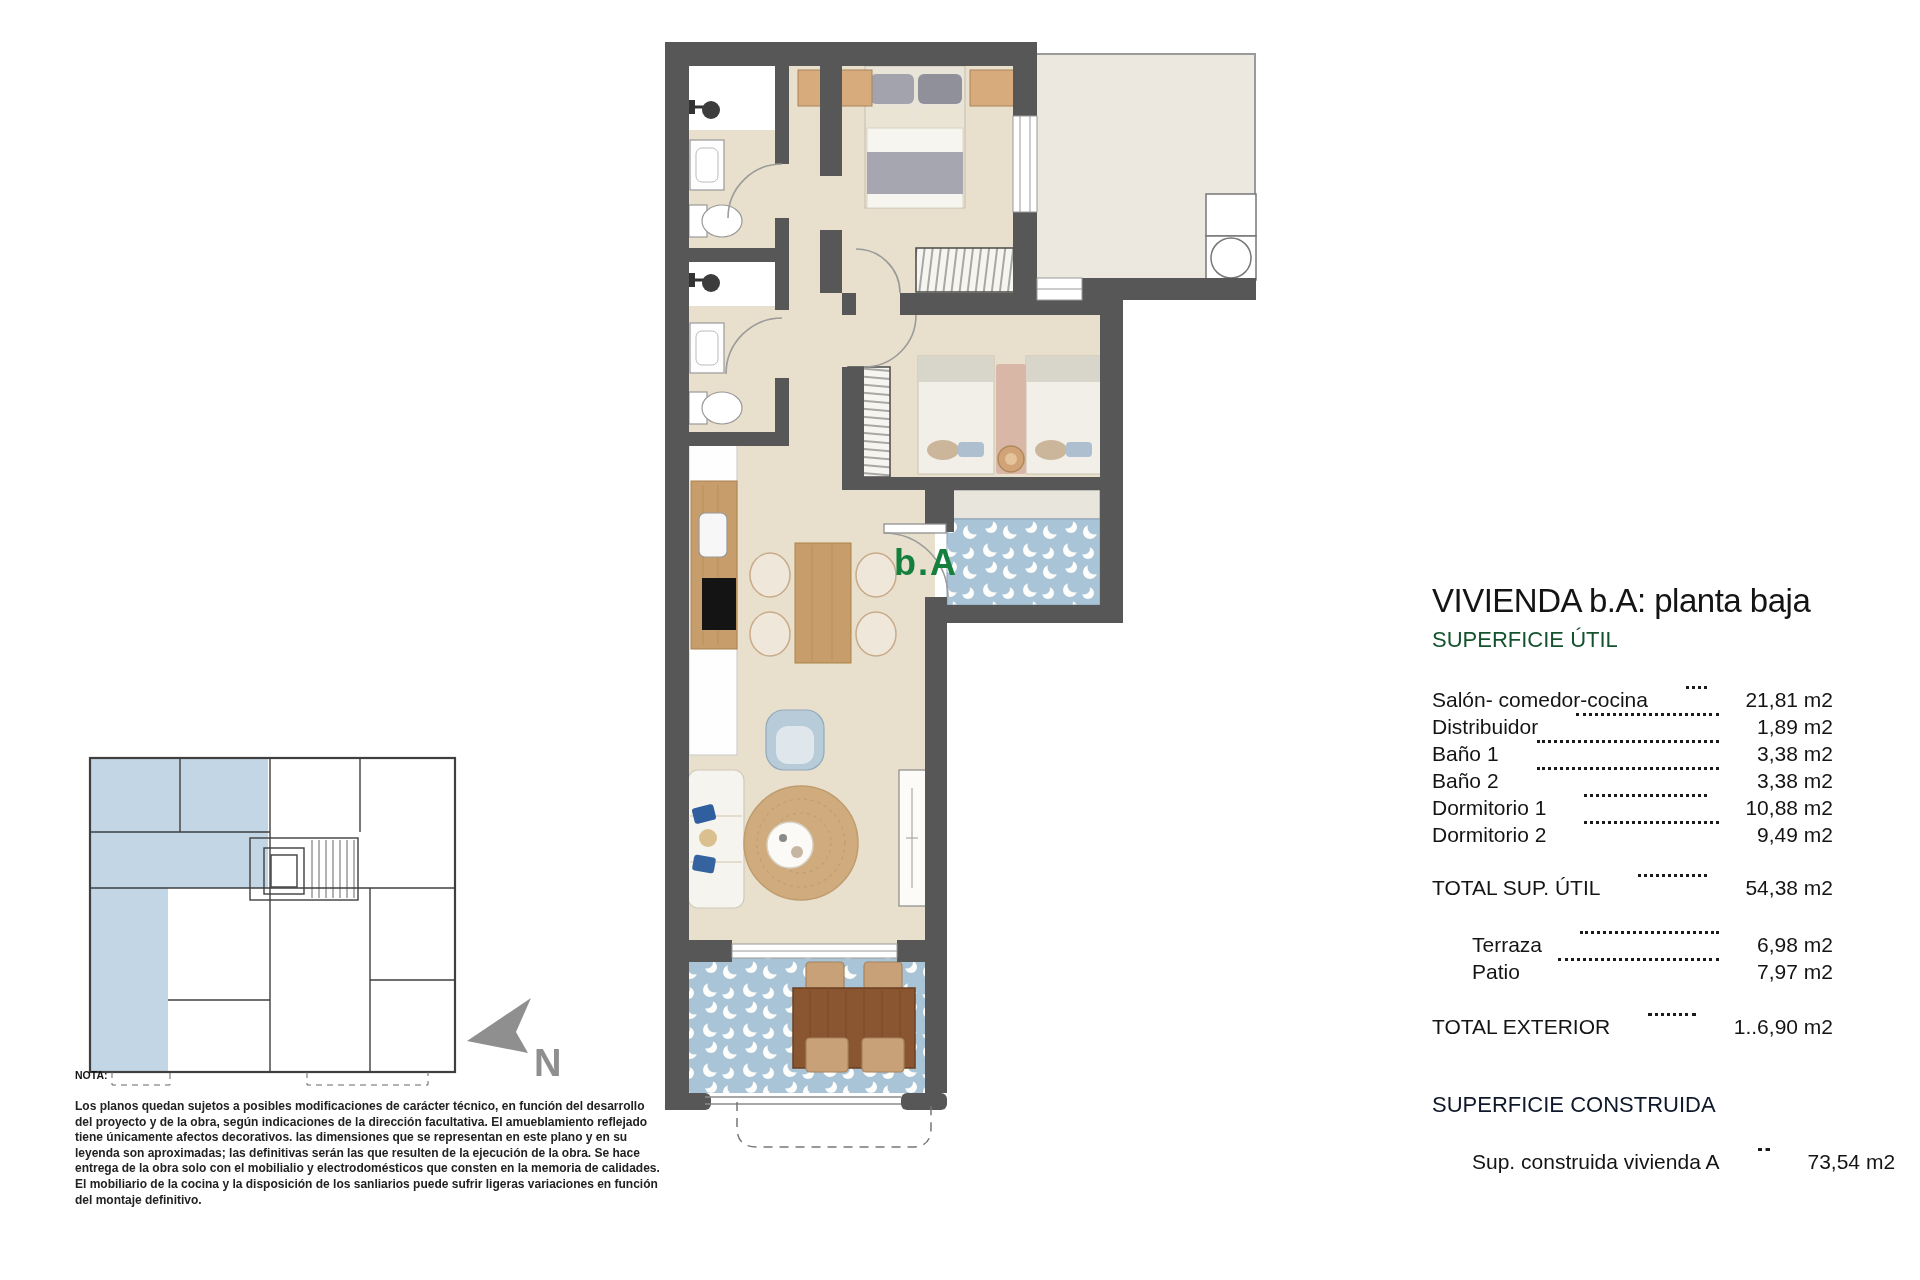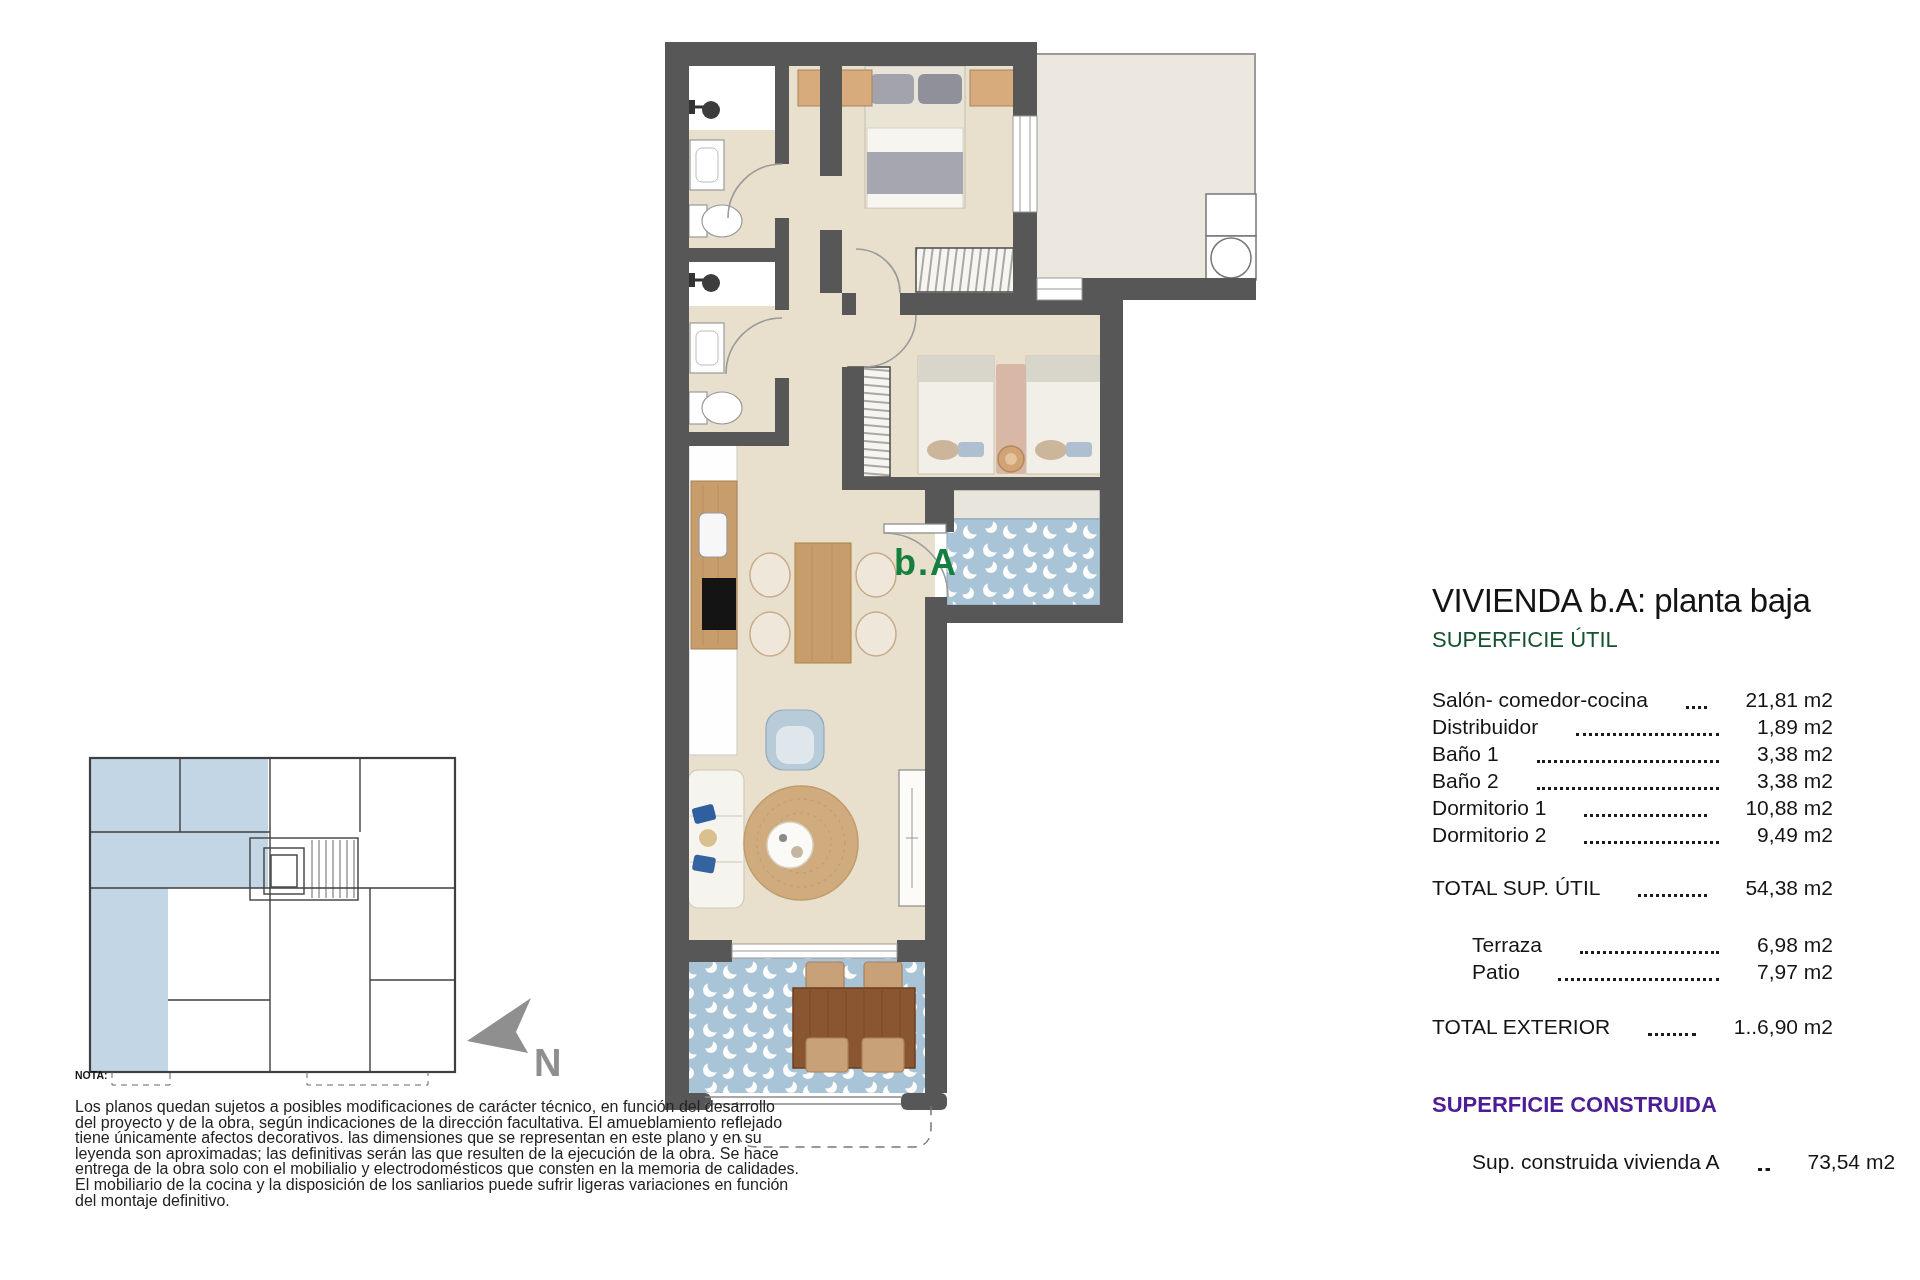--- a/index.html
+++ b/index.html
@@ -21,7 +21,7 @@
   .info{position:absolute;left:1432px;top:582px;width:401px;}
   .title{font-size:33px;letter-spacing:-0.5px;color:#141414;margin:0 0 7px 0;font-weight:normal;}
   .subtitle{font-size:22px;color:#14532d;margin:0 0 33px 0;font-weight:normal;}
-  .mrow{display:flex;align-items:flex-end;font-size:21px;line-height:27px;color:#141414;gap:36px;}
+  .mrow{display:flex;align-items:flex-start;font-size:21px;line-height:27px;color:#141414;gap:36px;}
   .lbl{white-space:nowrap;}
   .leader{flex:1;border-bottom:3px dotted #1b1b1b;margin:0 2px 4px 2px;min-width:12px;}
   .val{white-space:nowrap;}

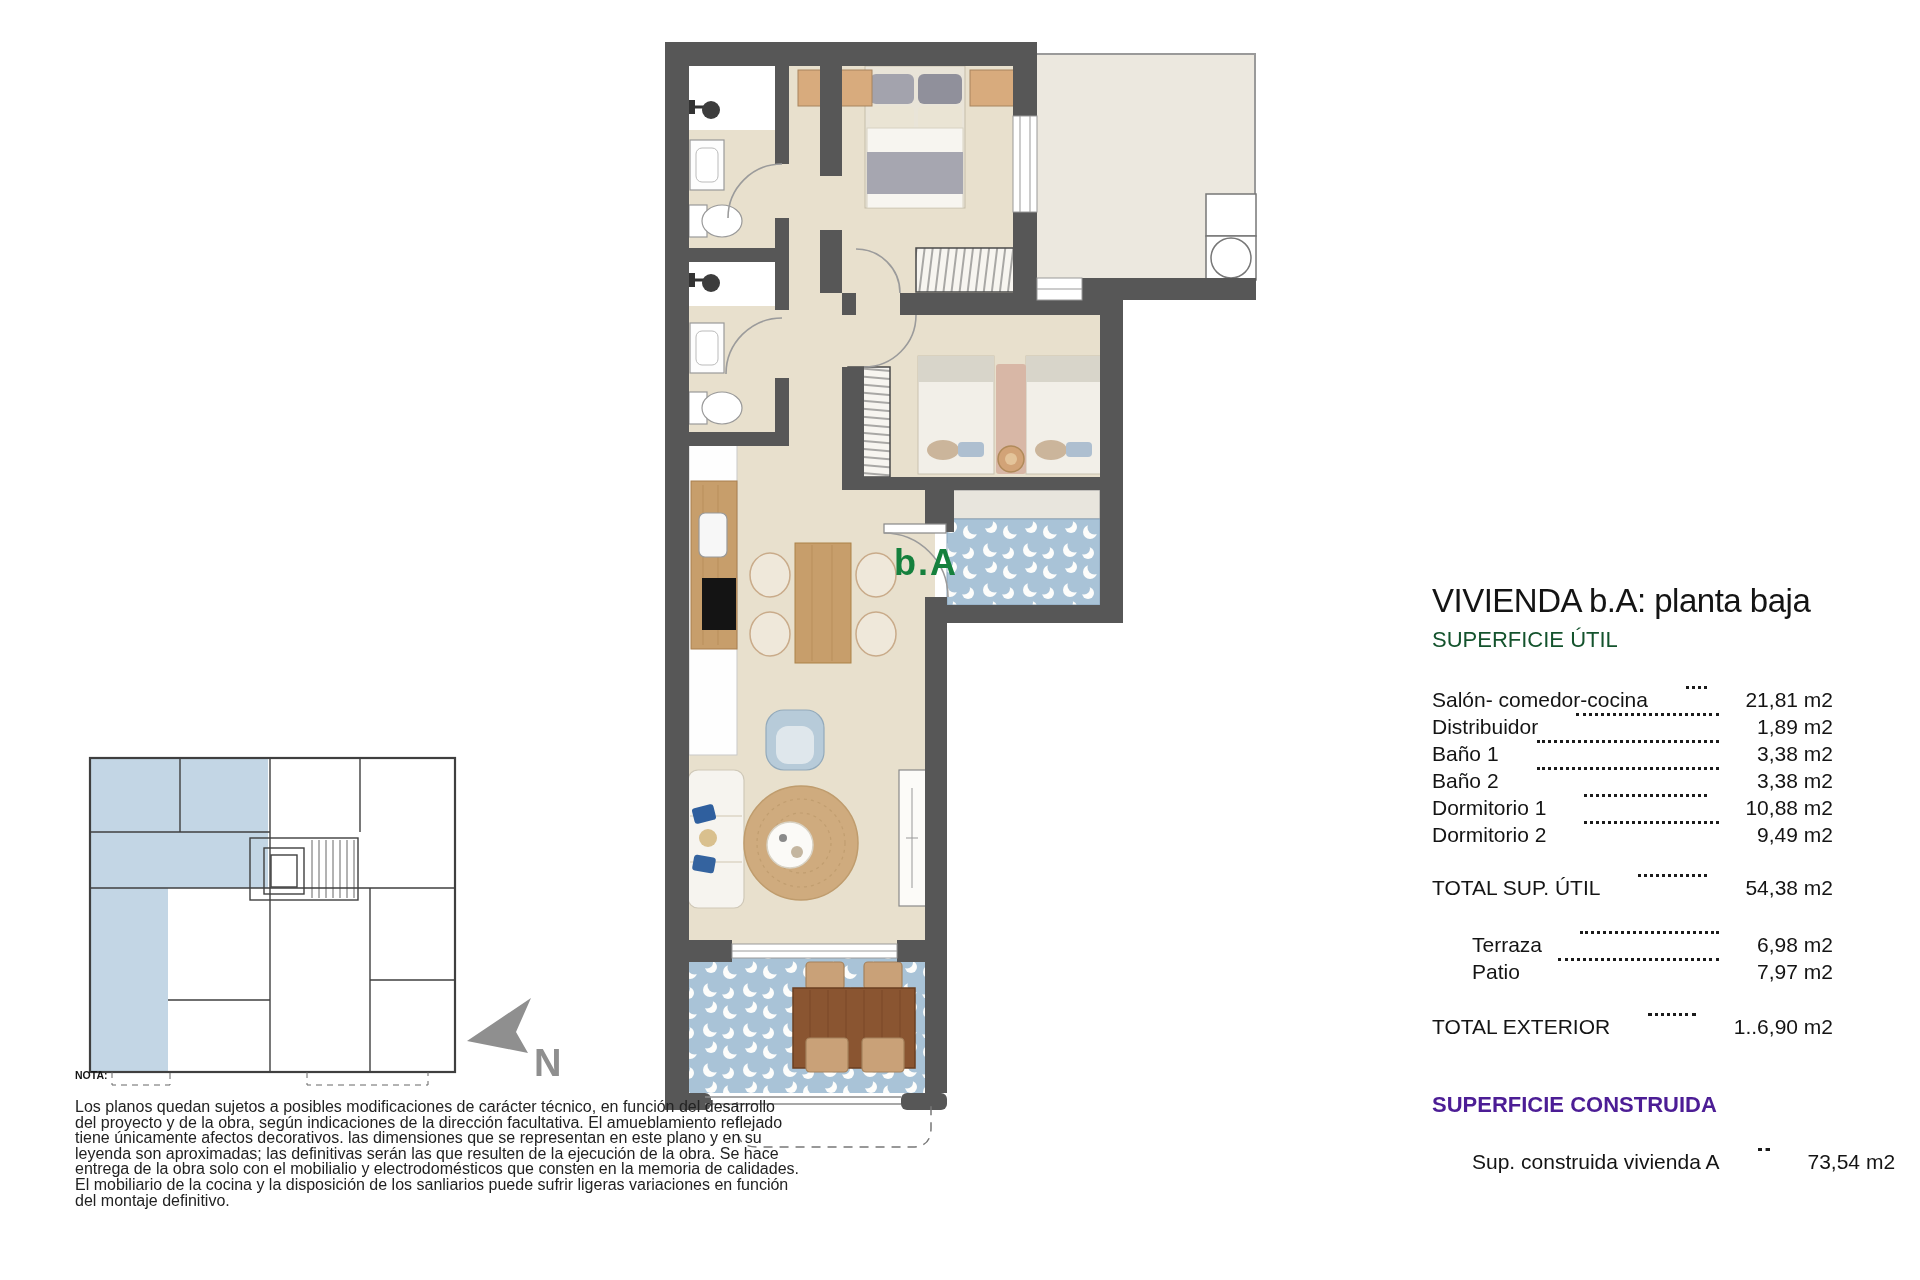--- a/index.html
+++ b/index.html
@@ -32,7 +32,7 @@
 
   .nota{position:absolute;left:75px;top:1069px;}
   .nota-title{font-size:10.5px;font-weight:bold;margin-bottom:18px;}
-  .nota-line{font-size:16px;font-weight:normal;line-height:15.6px;white-space:nowrap;color:#222;}
+  .nota-line{font-size:12px;font-weight:bold;line-height:15.6px;white-space:nowrap;color:#222;}
 </style>
 </head>
 <body>

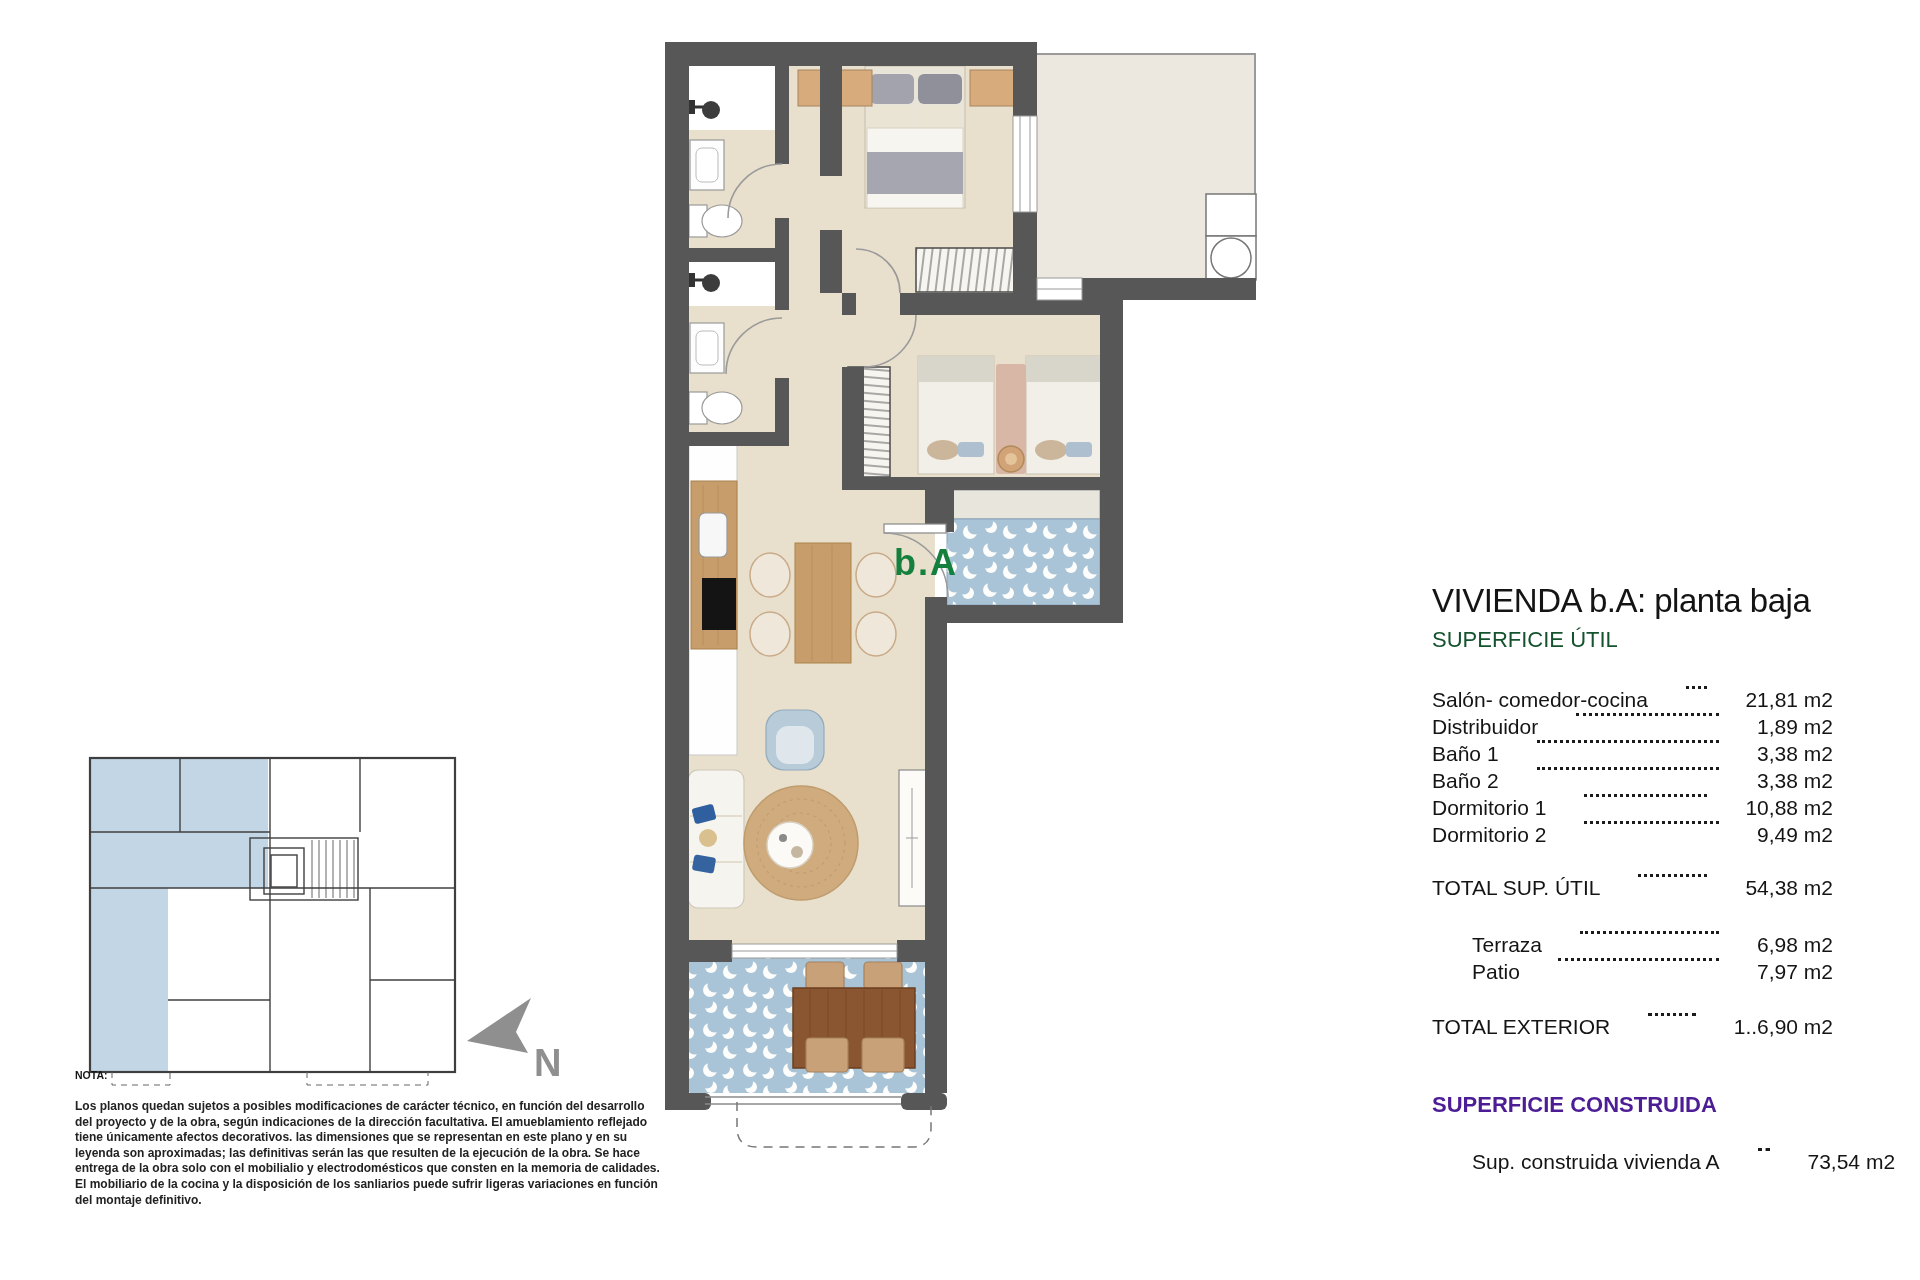--- a/index.html
+++ b/index.html
@@ -28,7 +28,7 @@
   .mt26{margin-top:26px;}
   .mt30{margin-top:30px;margin-left:40px;}
   .mt28{margin-top:28px;}
-  .sec2{font-size:22px;color:#4c1d95;margin:52px 0 0 0;font-weight:bold;}
+  .sec2{font-size:22px;color:#0f172a;margin:52px 0 0 0;font-weight:normal;}
 
   .nota{position:absolute;left:75px;top:1069px;}
   .nota-title{font-size:10.5px;font-weight:bold;margin-bottom:18px;}

